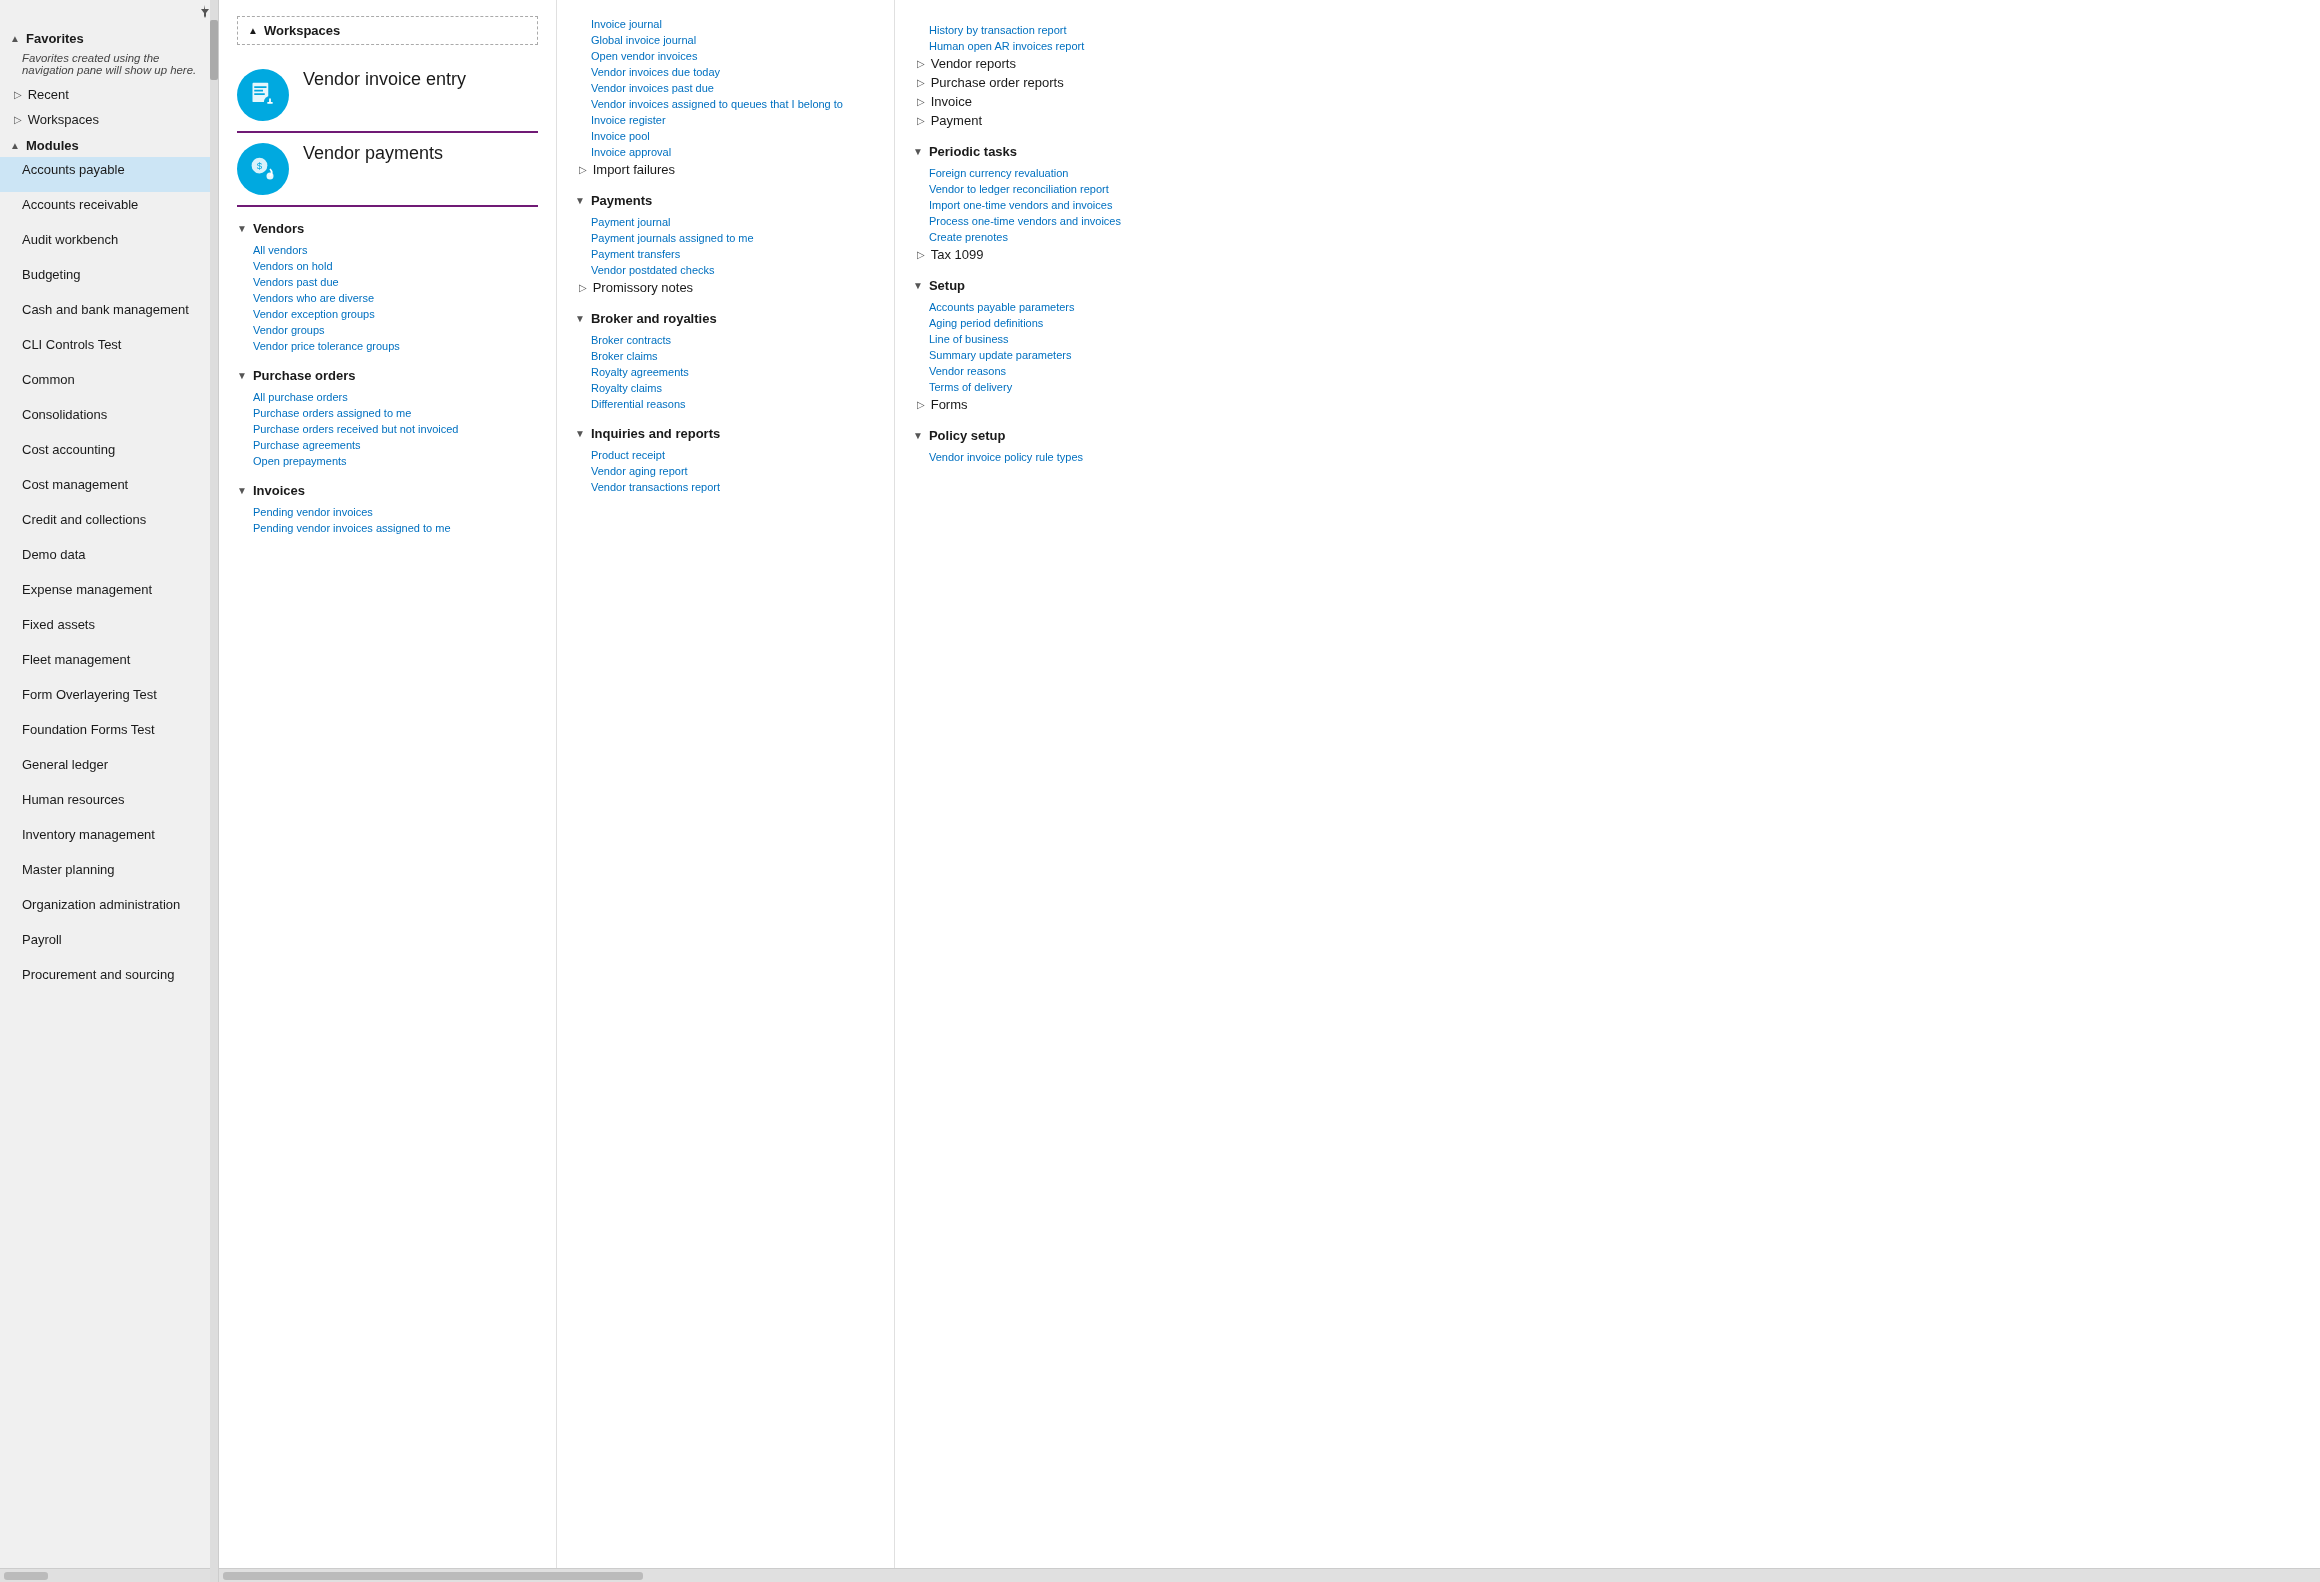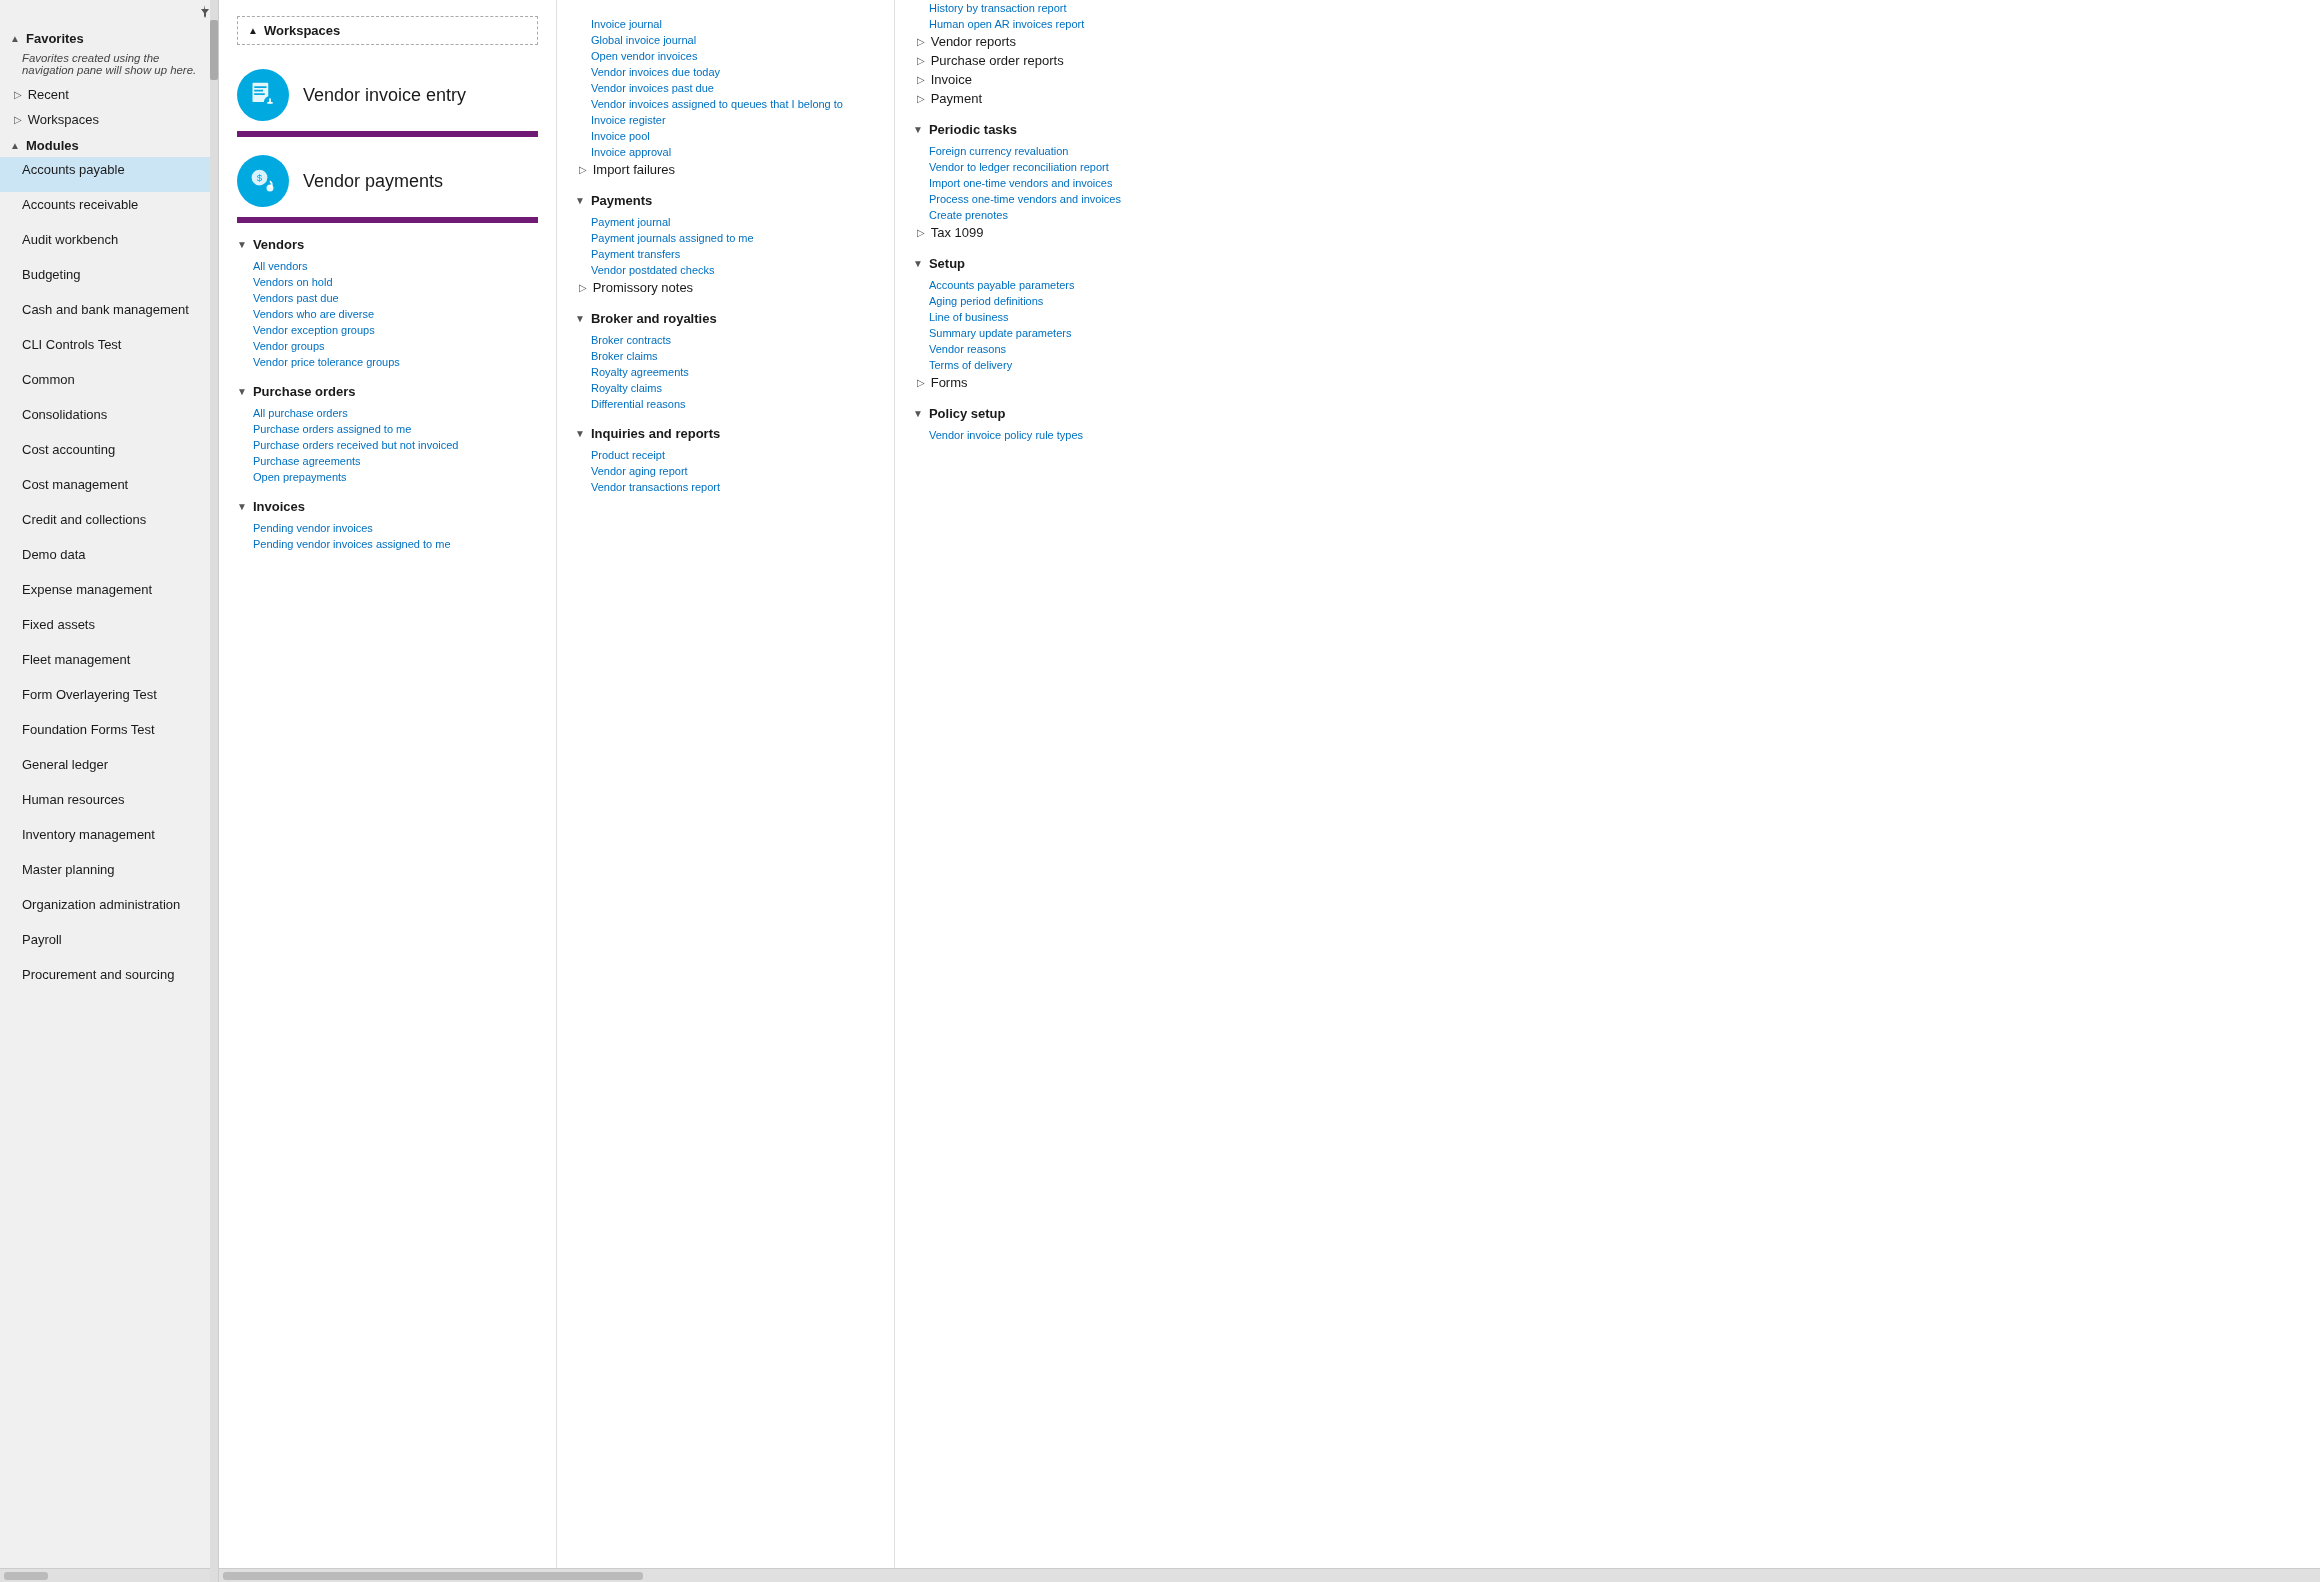--- a/index.html
+++ b/index.html
@@ -122,7 +122,7 @@
     .col-right {
       min-width: 338px;
       flex: 1;
-      padding: 0 18px;
+      padding: 22px 18px;
     }
 
     

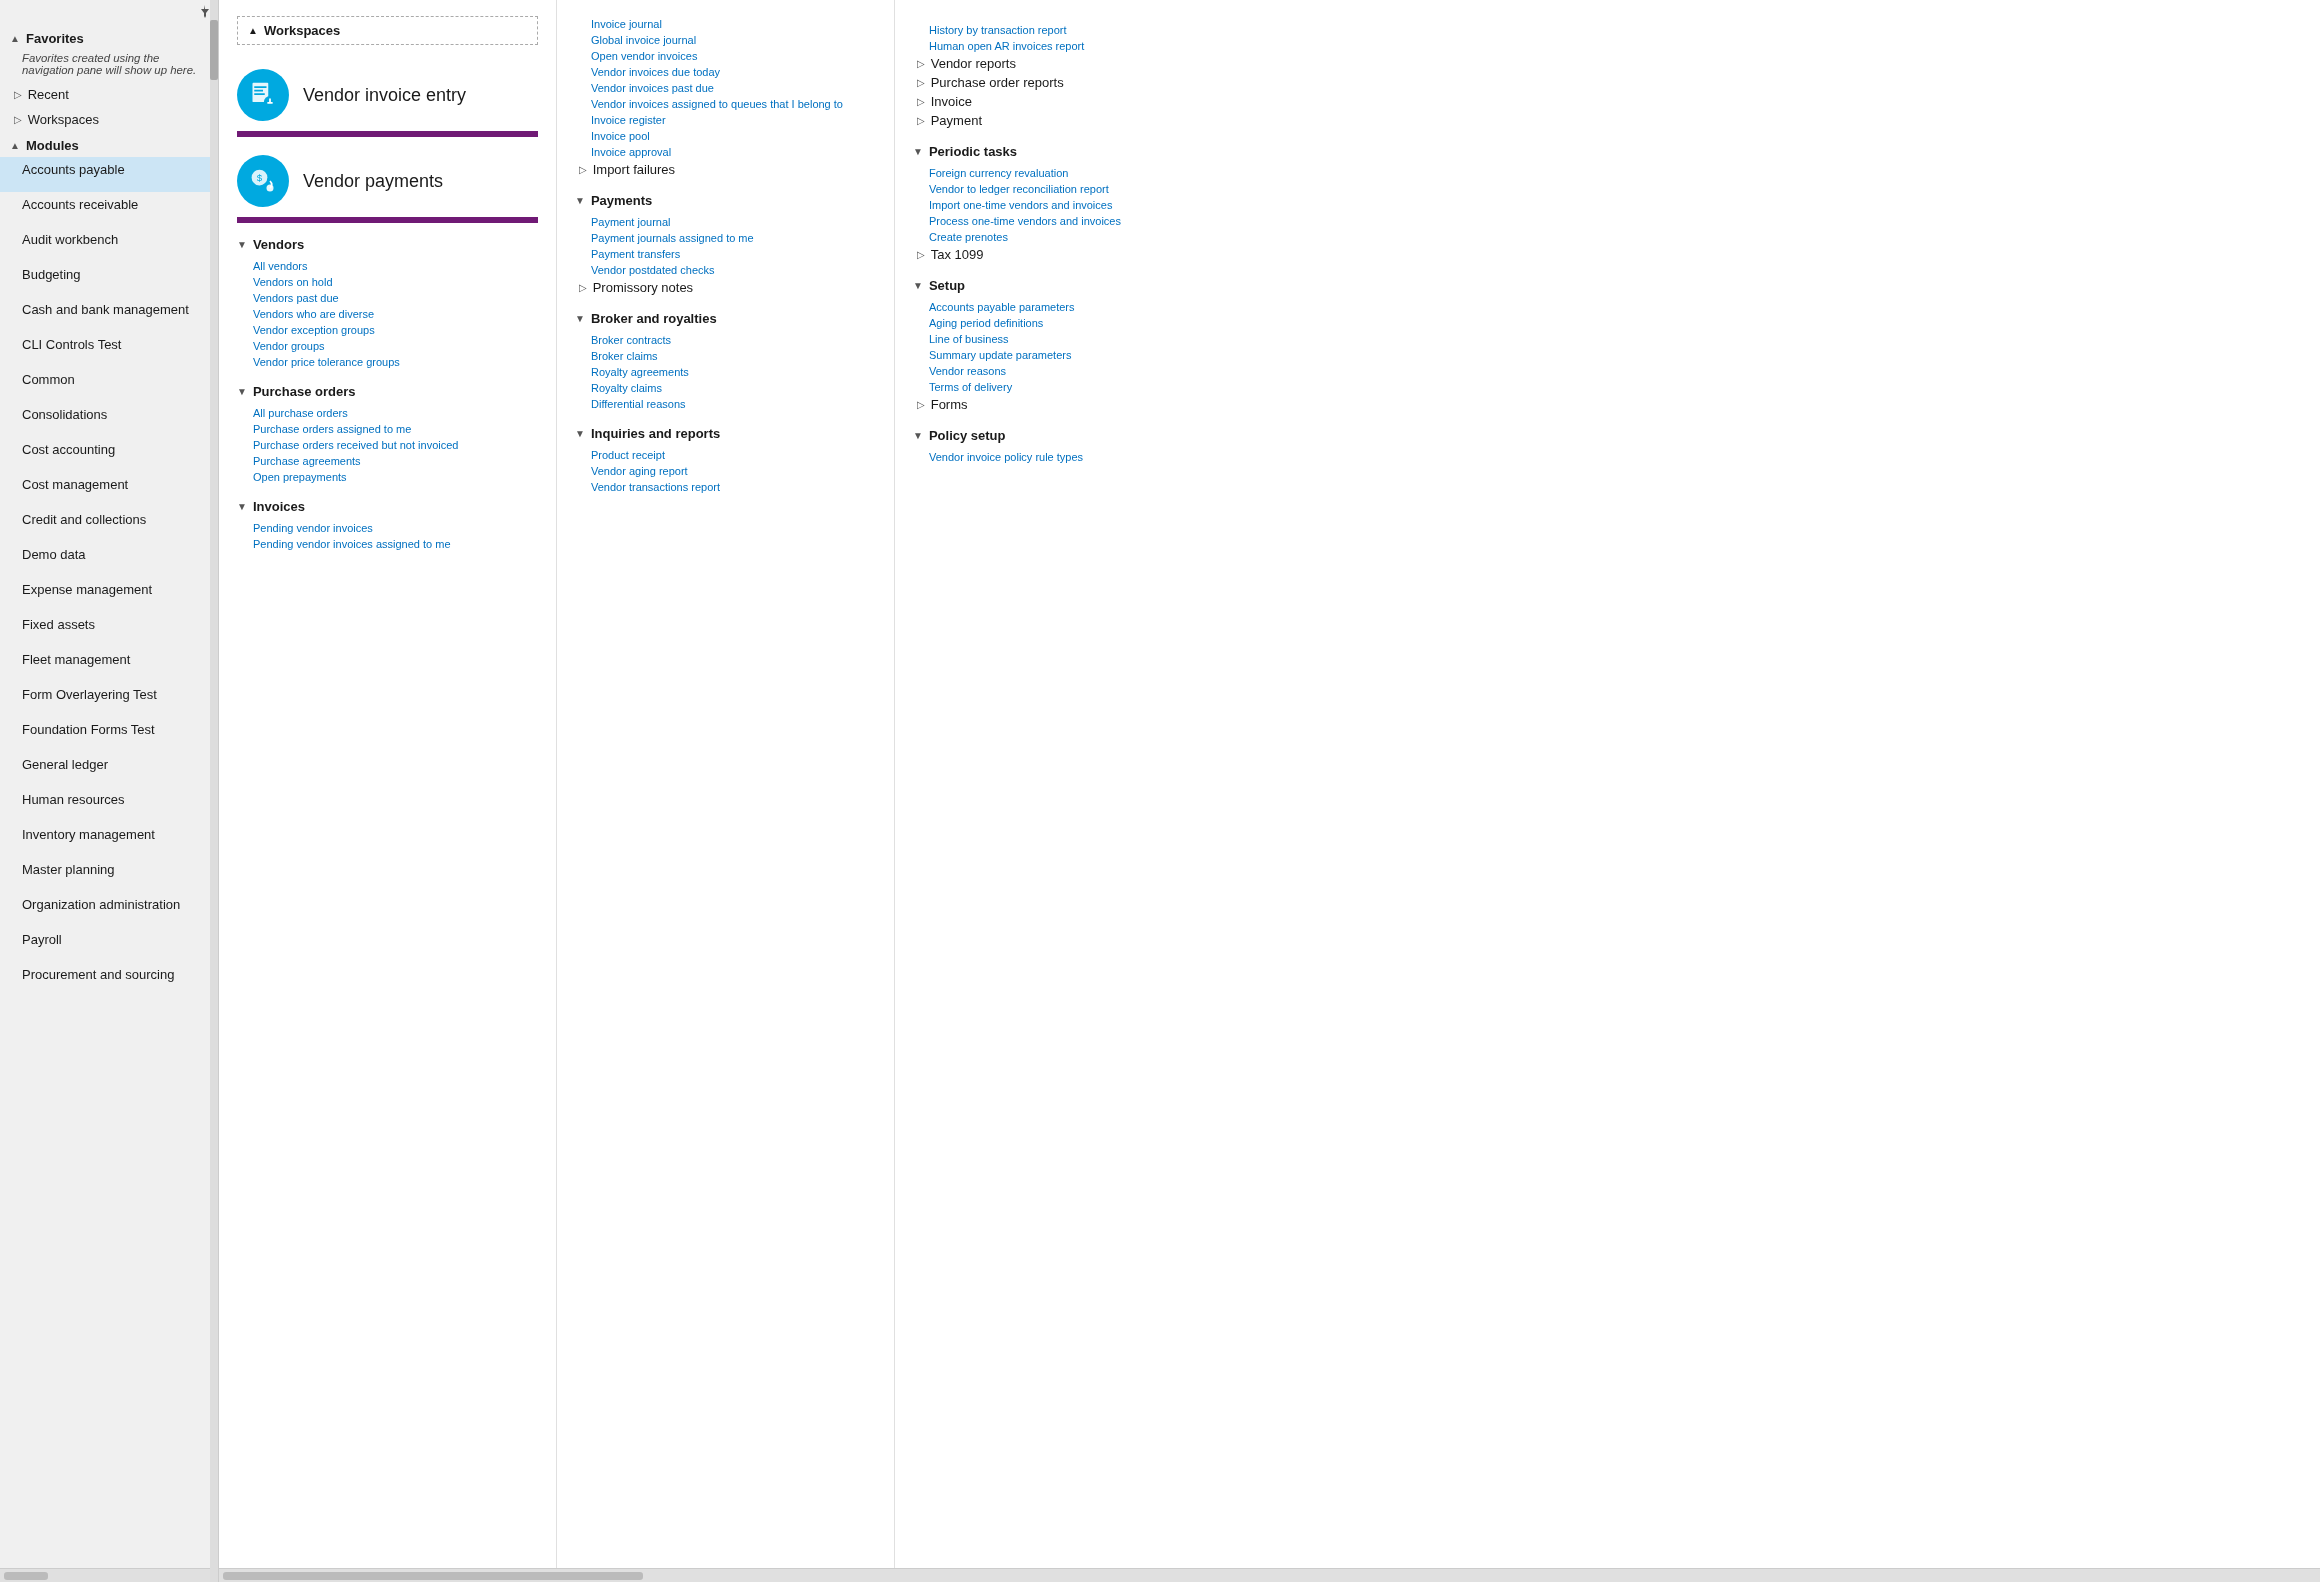--- a/index.html
+++ b/index.html
@@ -140,11 +140,10 @@
 
     .workspace-card {
       display: flex;
-      align-items: center;
       padding: 10px 0 10px 0;
-      border-bottom: 6px solid #701a75;
-      cursor: pointer;
-      margin-bottom: 8px;
+      border-bottom: 2px solid #701a75;
+      cursor: pointer;
+      margin-bottom: 0;
     }
     .workspace-icon {
       width: 52px;

